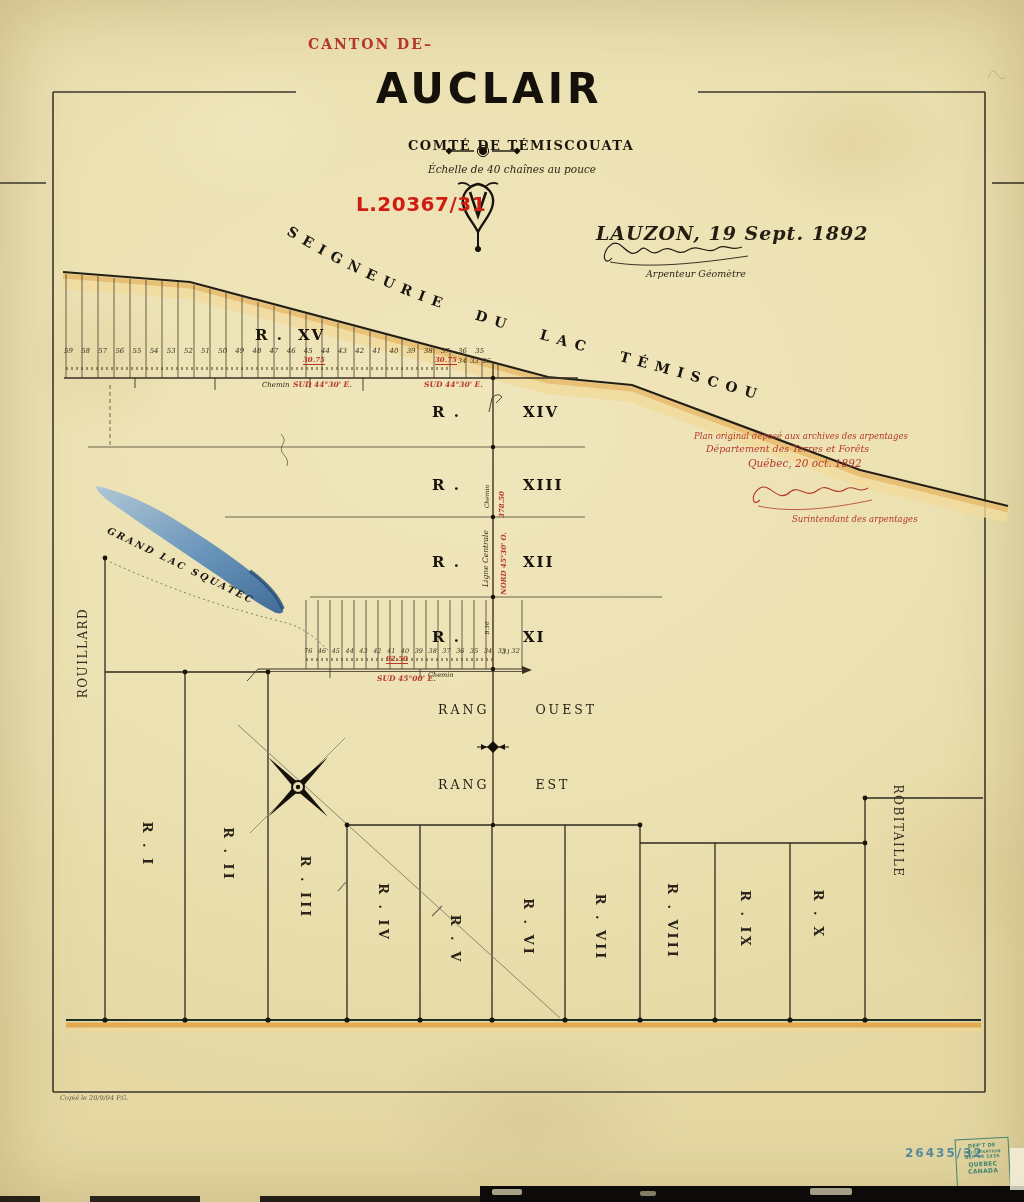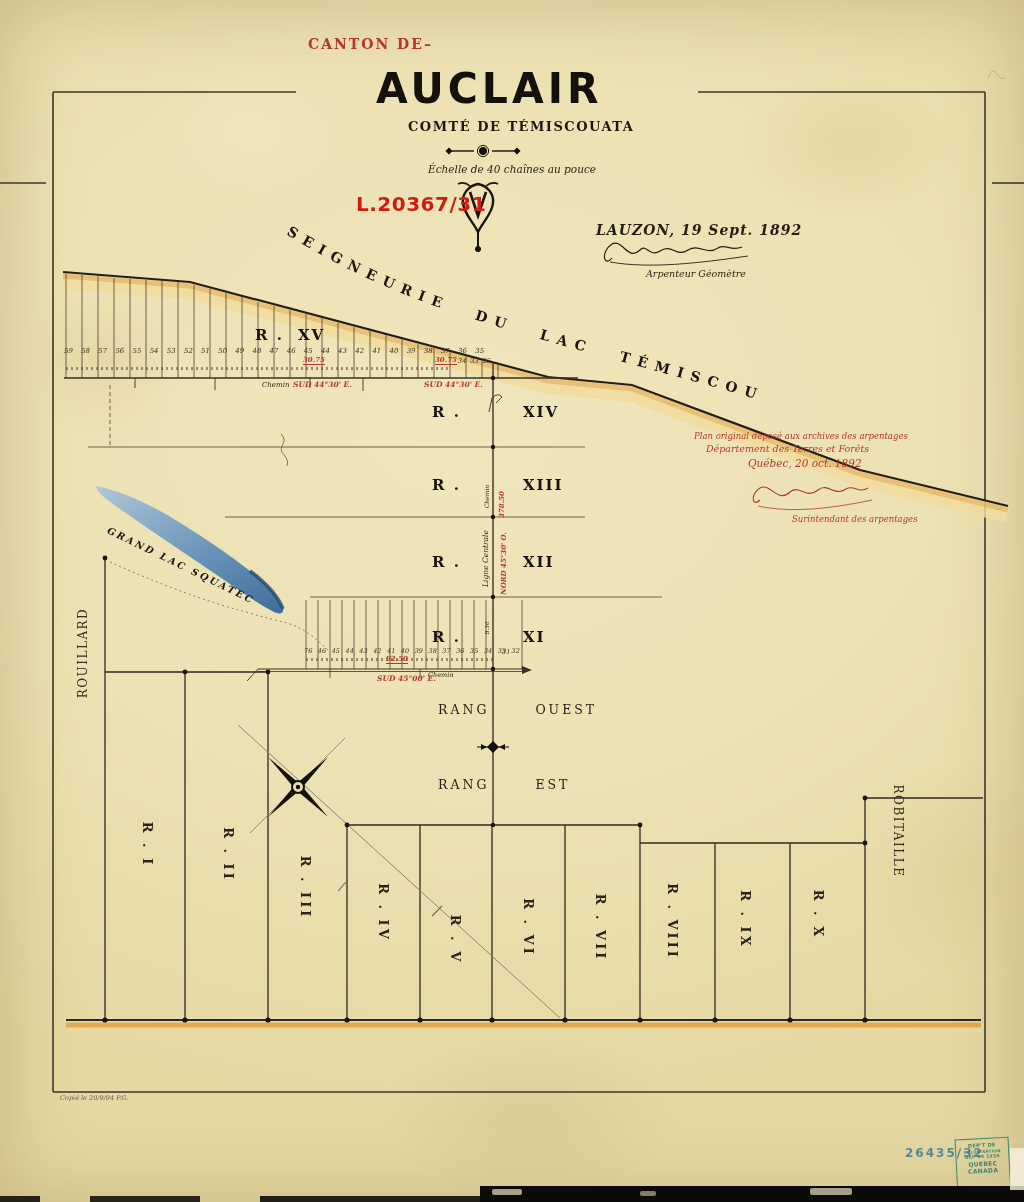--- a/index.html
+++ b/index.html
@@ -192,7 +192,7 @@
 
   <div class="abs ser nw" style="left:308px;top:36px;font-size:14px;font-weight:bold;letter-spacing:2px;color:#b5342b;">CANTON DE–</div>
   <div class="abs sans nw" style="left:376px;top:64px;font-size:41px;font-weight:900;letter-spacing:4px;color:#14100a;transform:scaleY(1.05);">AUCLAIR</div>
-  <div class="abs ser nw" style="left:408px;top:119px;font-size:13px;font-weight:bold;letter-spacing:1.5px;color:#1b160e;">COMTÉ DE TÉMISCOUATA</div>
+  <div class="abs ser nw" style="left:408px;top:138px;font-size:13px;font-weight:bold;letter-spacing:1.5px;color:#1b160e;">COMTÉ DE TÉMISCOUATA</div>
   <div class="abs ser nw" style="left:428px;top:163px;font-size:10.5px;font-style:italic;color:#2b2416;">Échelle de 40 chaînes au pouce</div>
   <div class="abs sans nw" style="left:356px;top:192px;font-size:20px;font-weight:bold;letter-spacing:.5px;color:#cf1d12;">L.20367/31</div>
 

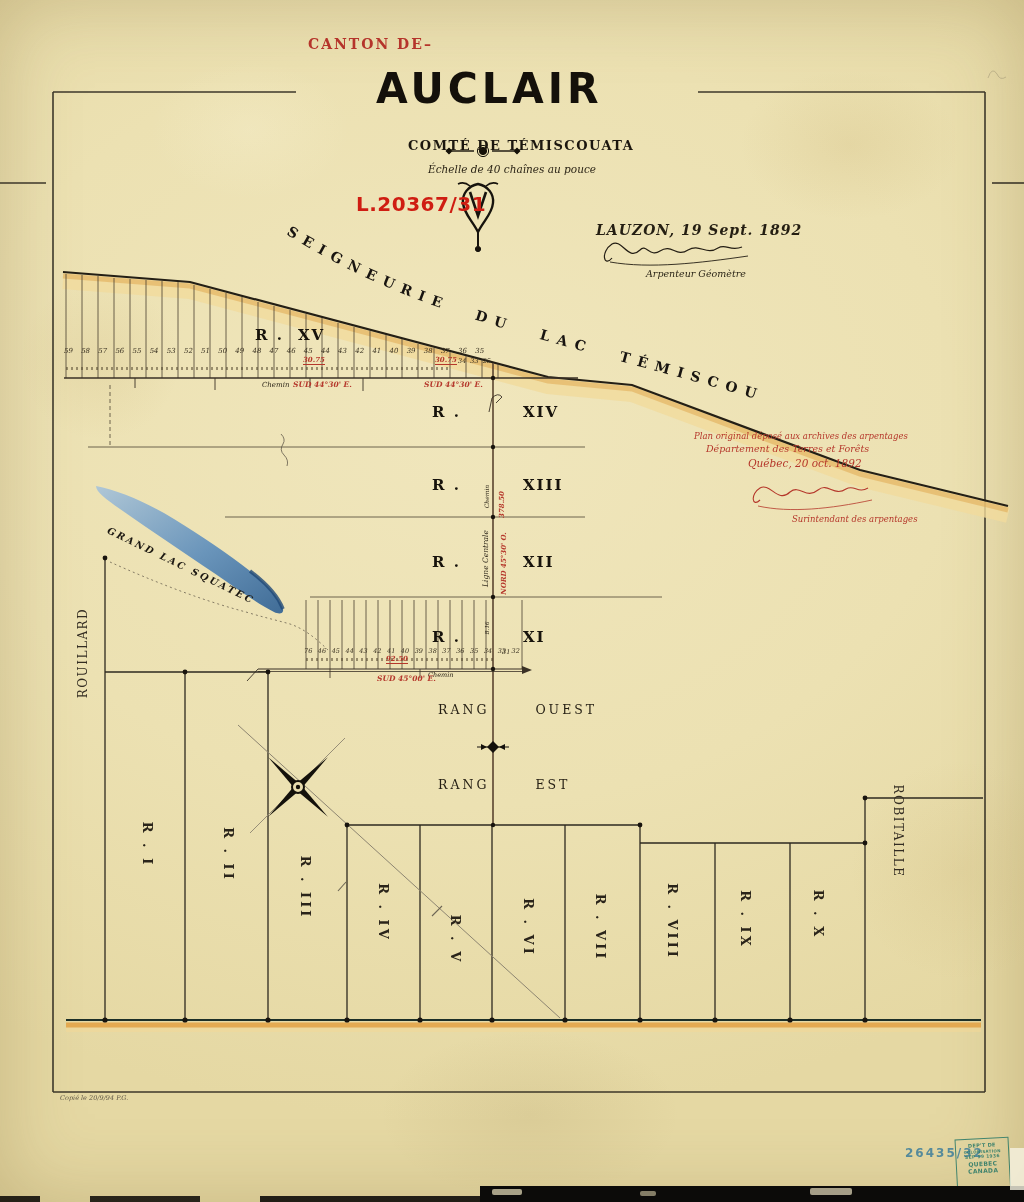--- a/index.html
+++ b/index.html
@@ -196,7 +196,7 @@
   <div class="abs ser nw" style="left:428px;top:163px;font-size:10.5px;font-style:italic;color:#2b2416;">Échelle de 40 chaînes au pouce</div>
   <div class="abs sans nw" style="left:356px;top:192px;font-size:20px;font-weight:bold;letter-spacing:.5px;color:#cf1d12;">L.20367/31</div>
 
-  <div class="abs ser nw" style="left:596px;top:222px;font-size:14px;font-weight:bold;font-style:italic;letter-spacing:1px;color:#241e12;">LAUZON, 19 Sept. 1892</div>
+  <div class="abs ser nw" style="left:596px;top:222px;font-size:19px;font-weight:bold;font-style:italic;letter-spacing:1px;color:#241e12;">LAUZON, 19 Sept. 1892</div>
   <div class="abs ser nw" style="left:646px;top:268px;font-size:9.5px;font-style:italic;color:#2b2517;">Arpenteur Géomètre</div>
 
   <div class="abs ser nw red" style="left:694px;top:431px;font-size:8.5px;font-style:italic;">Plan original déposé aux archives des arpentages</div>

